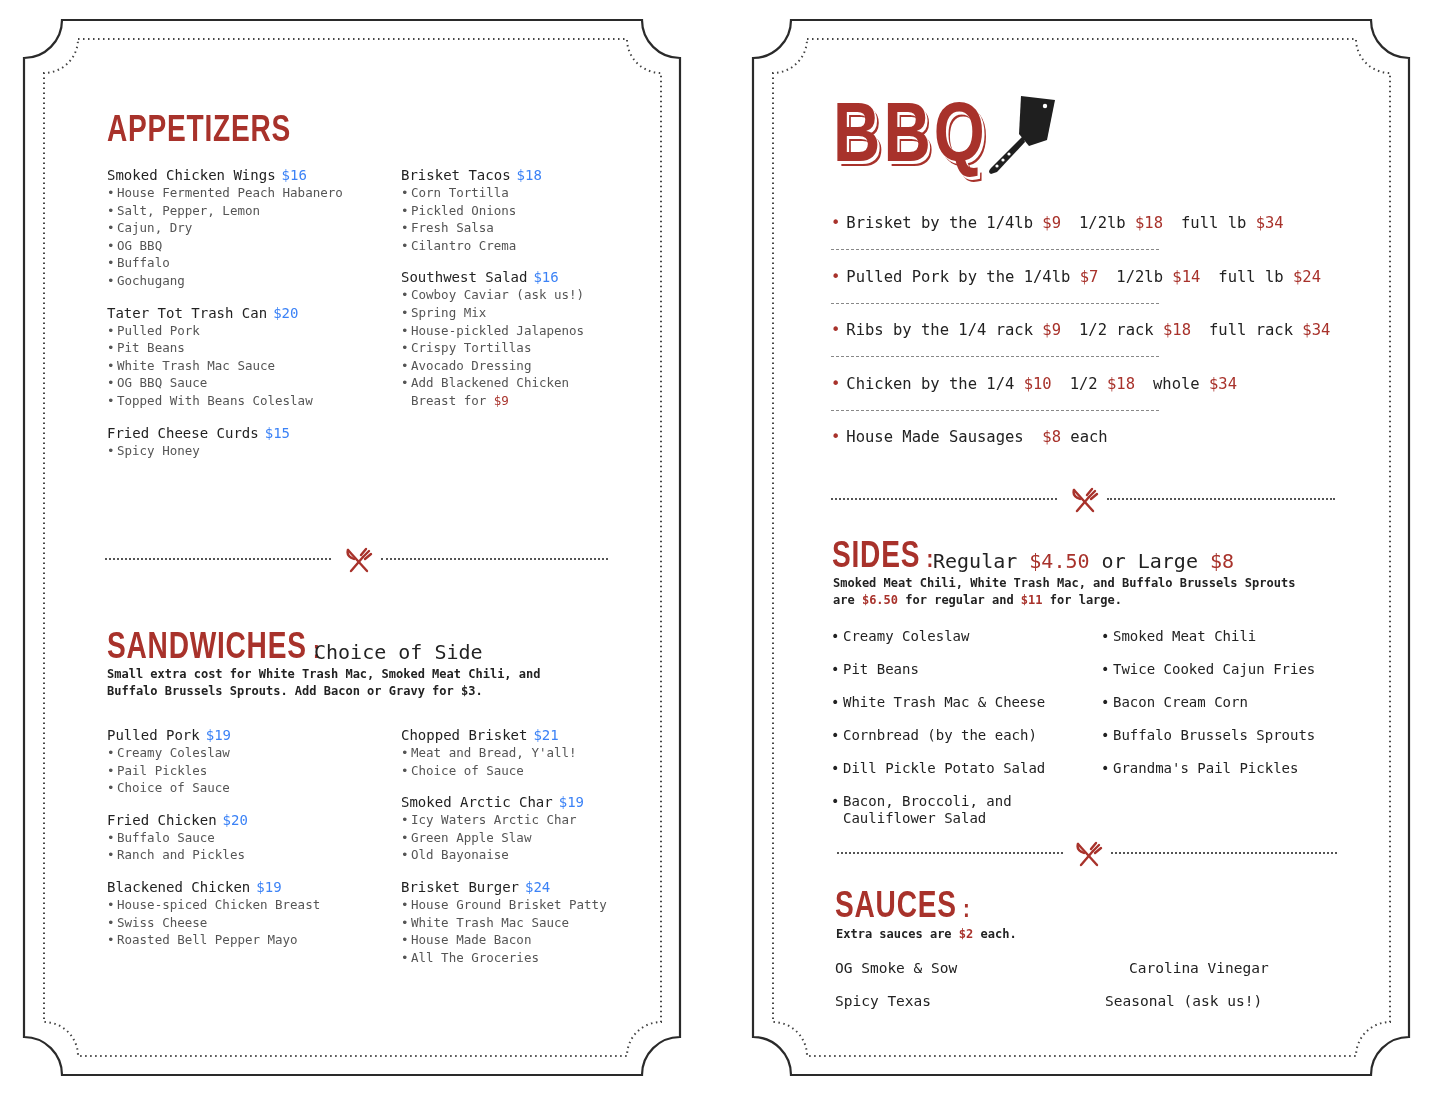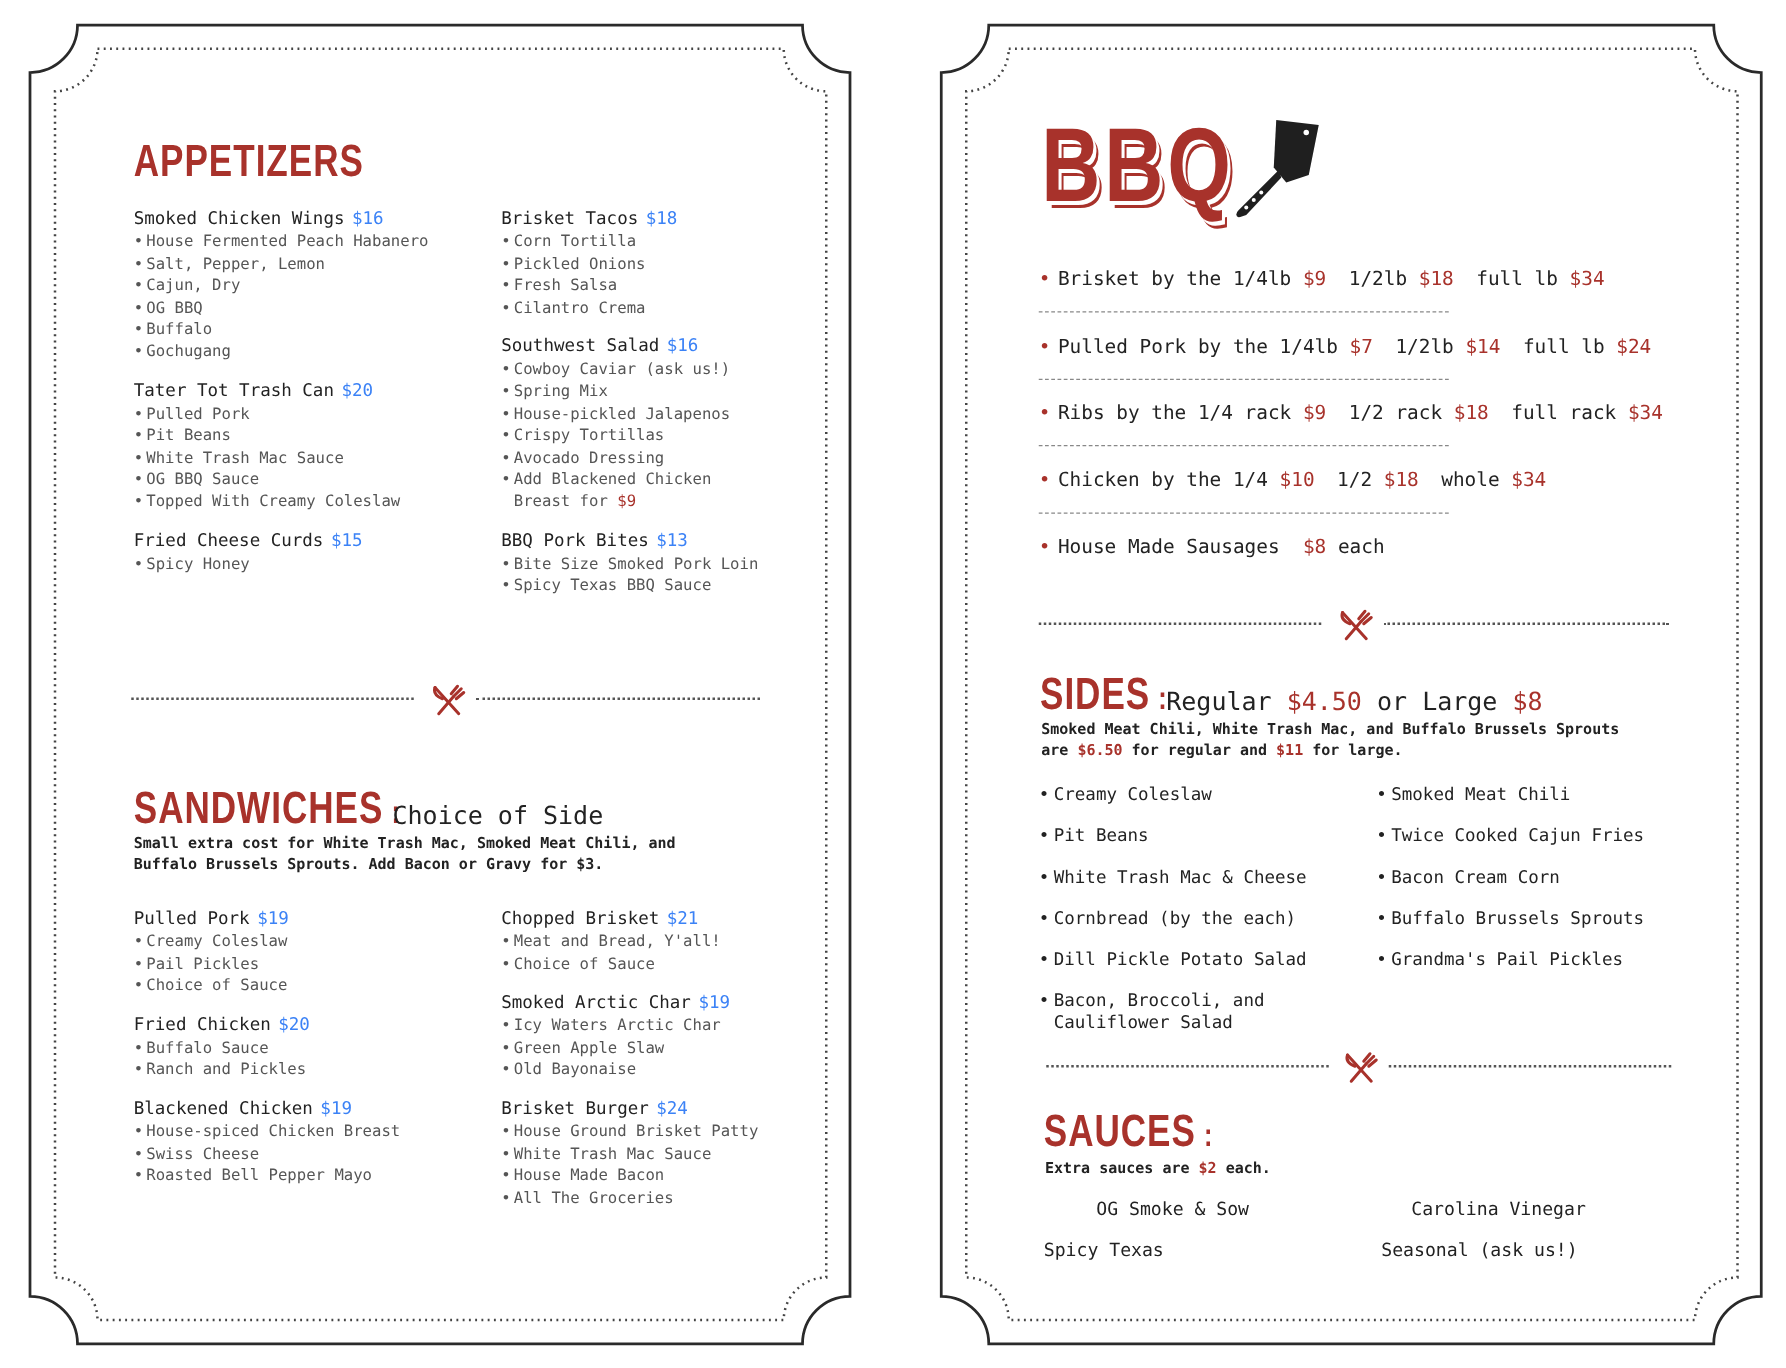--- a/index.html
+++ b/index.html
@@ -73,7 +73,7 @@
         <div class="sub"><span class="dot">•</span><span>Pit Beans</span></div>
         <div class="sub"><span class="dot">•</span><span>White Trash Mac Sauce</span></div>
         <div class="sub"><span class="dot">•</span><span>OG BBQ Sauce</span></div>
-        <div class="sub"><span class="dot">•</span><span>Topped With Creamy Coleslaw</span></div>
+        <div class="sub"><span class="dot">•</span><span>Topped With Beans Coleslaw</span></div>
       </div>
       <div class="item">
         <div class="item-name"><span>Fried Cheese Curds</span><span class="item-price">$15</span></div>

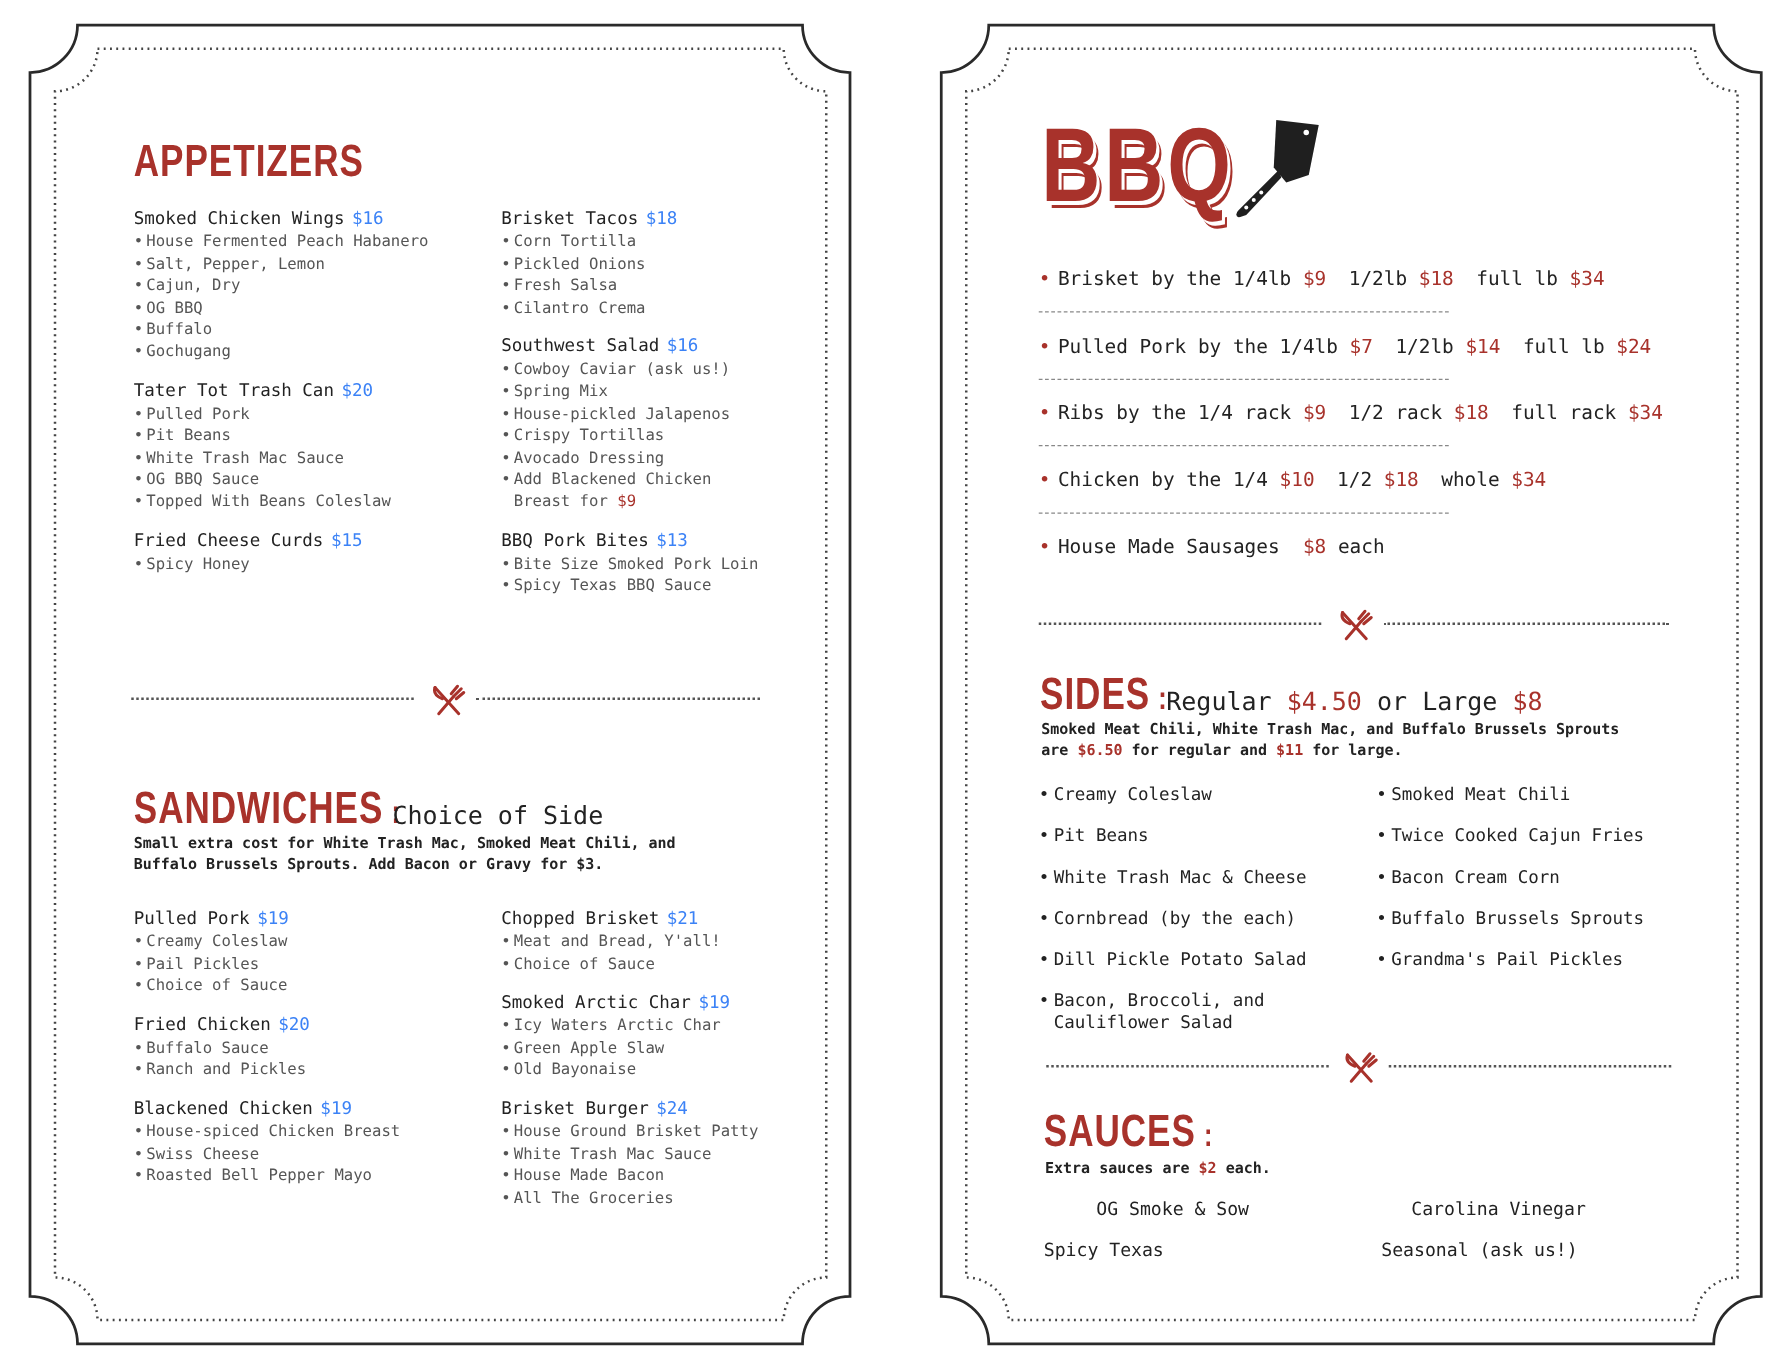--- a/index.html
+++ b/index.html
@@ -97,11 +97,6 @@
         <div class="sub"><span class="dot">•</span><span>Avocado Dressing</span></div>
         <div class="sub"><span class="dot">•</span><span>Add Blackened Chicken</span></div>
         <div class="sub cont"><span>Breast for </span><span class="red">$9</span></div>
-      </div>
-      <div class="item">
-        <div class="item-name"><span>BBQ Pork Bites</span><span class="item-price">$13</span></div>
-        <div class="sub"><span class="dot">•</span><span>Bite Size Smoked Pork Loin</span></div>
-        <div class="sub"><span class="dot">•</span><span>Spicy Texas BBQ Sauce</span></div>
       </div>
     </div>
 

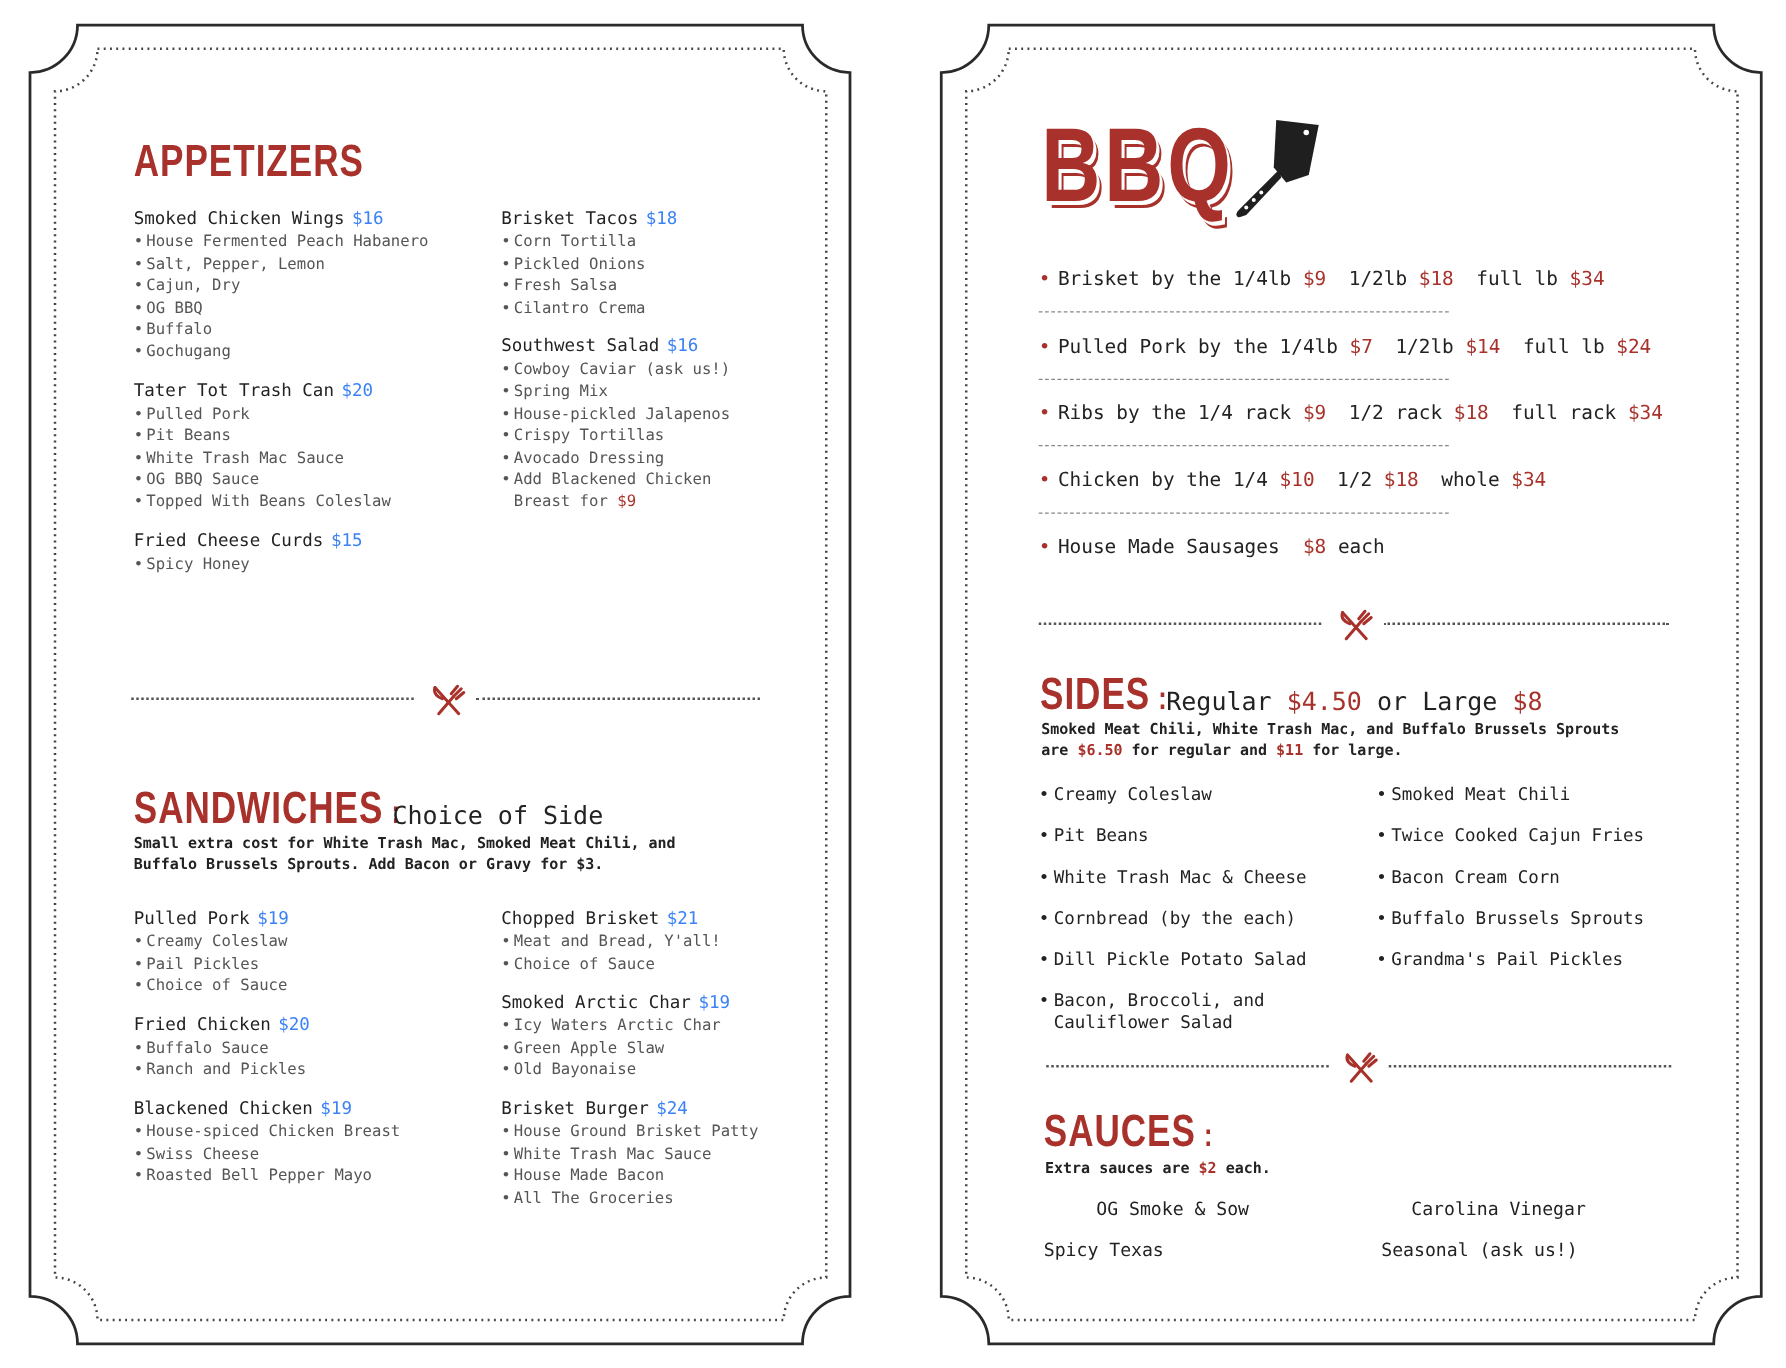--- a/index.html
+++ b/index.html
@@ -256,7 +256,7 @@
     <span>Extra sauces are </span><span class="red">$2</span><span> each.</span>
   </div>
 
-  <div class="sauce" style="left:106px; top:960px;margin-left:42px;">OG Smoke &amp; Sow</div>
+  <div class="sauce" style="left:106px; top:960px;">OG Smoke &amp; Sow</div>
   <div class="sauce" style="left:400px; top:960px;">Carolina Vinegar</div>
   <div class="sauce" style="left:106px; top:993px;">Spicy Texas</div>
   <div class="sauce" style="left:376px; top:993px;">Seasonal (ask us!)</div>

